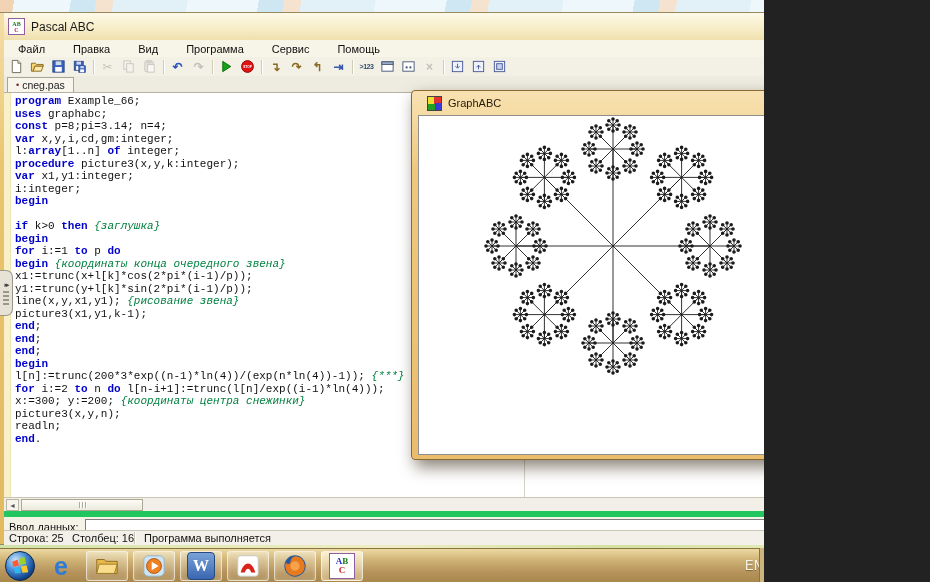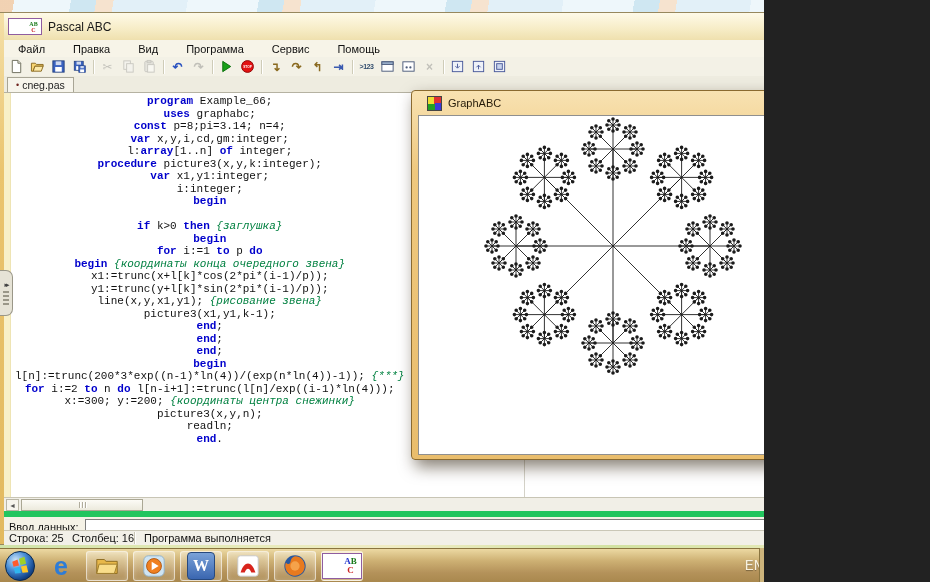--- a/index.html
+++ b/index.html
@@ -53,7 +53,7 @@
   .gutter{position:absolute;left:0;top:0;width:6px;height:100%;background:#f8f0c8;border-right:1px solid #eee4b4;}
   .code{position:absolute;left:11px;top:2px;margin:0;font-family:"Liberation Mono","DejaVu Sans Mono",monospace;
     font-size:11px;line-height:12.5px;white-space:pre;}
-  .cl{height:12.5px;text-align:center;}
+  .cl{height:12.5px;}
   .t-kw{color:#0000cc;font-weight:bold;}
   .t-cm{color:#008040;font-style:italic;}
   .t-tx{color:#111;}

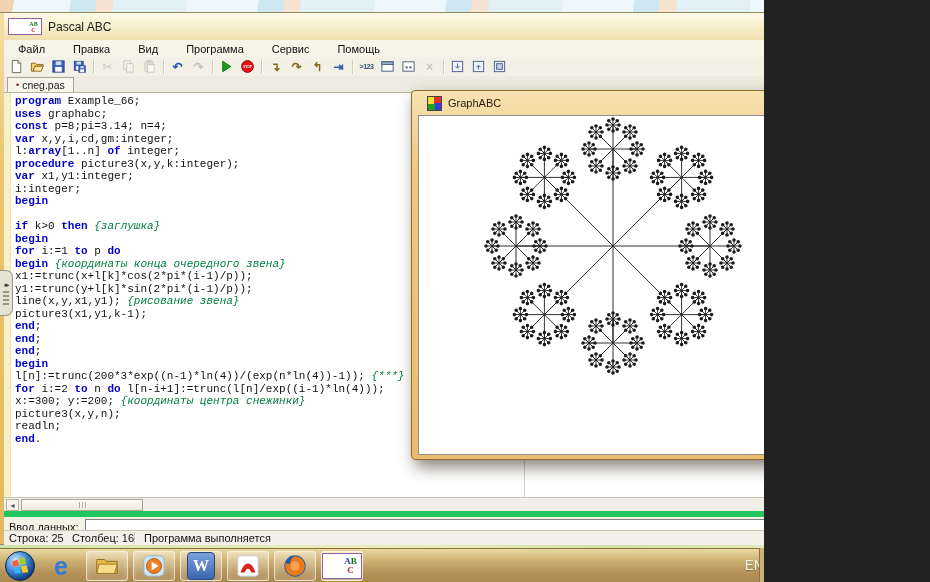--- a/index.html
+++ b/index.html
@@ -22,7 +22,7 @@
     background:linear-gradient(180deg,#fefae8,#f6ecc6 60%,#efe0ae);display:flex;align-items:center;}
   .mw-title .ttl{font-size:12px;color:#1a1a1a;margin-left:6px;}
   .abcbox{display:inline-flex;flex-direction:column;align-items:center;justify-content:center;
-    background:#fff;border:1px solid #8f5da0;font-family:"Liberation Serif",serif;font-weight:bold;line-height:1;padding-left:17px;}
+    background:#fff;border:1px solid #8f5da0;font-family:"Liberation Serif",serif;font-weight:bold;line-height:1;}
   .abcbox.sm{width:15px;height:15px;margin-left:8px;font-size:6px;}
   .abcbox .l1 b:first-child{color:#2233cc;} .abcbox .l1 b:last-child{color:#1a7a1a;}
   .abcbox .l2{color:#cc2222;}

